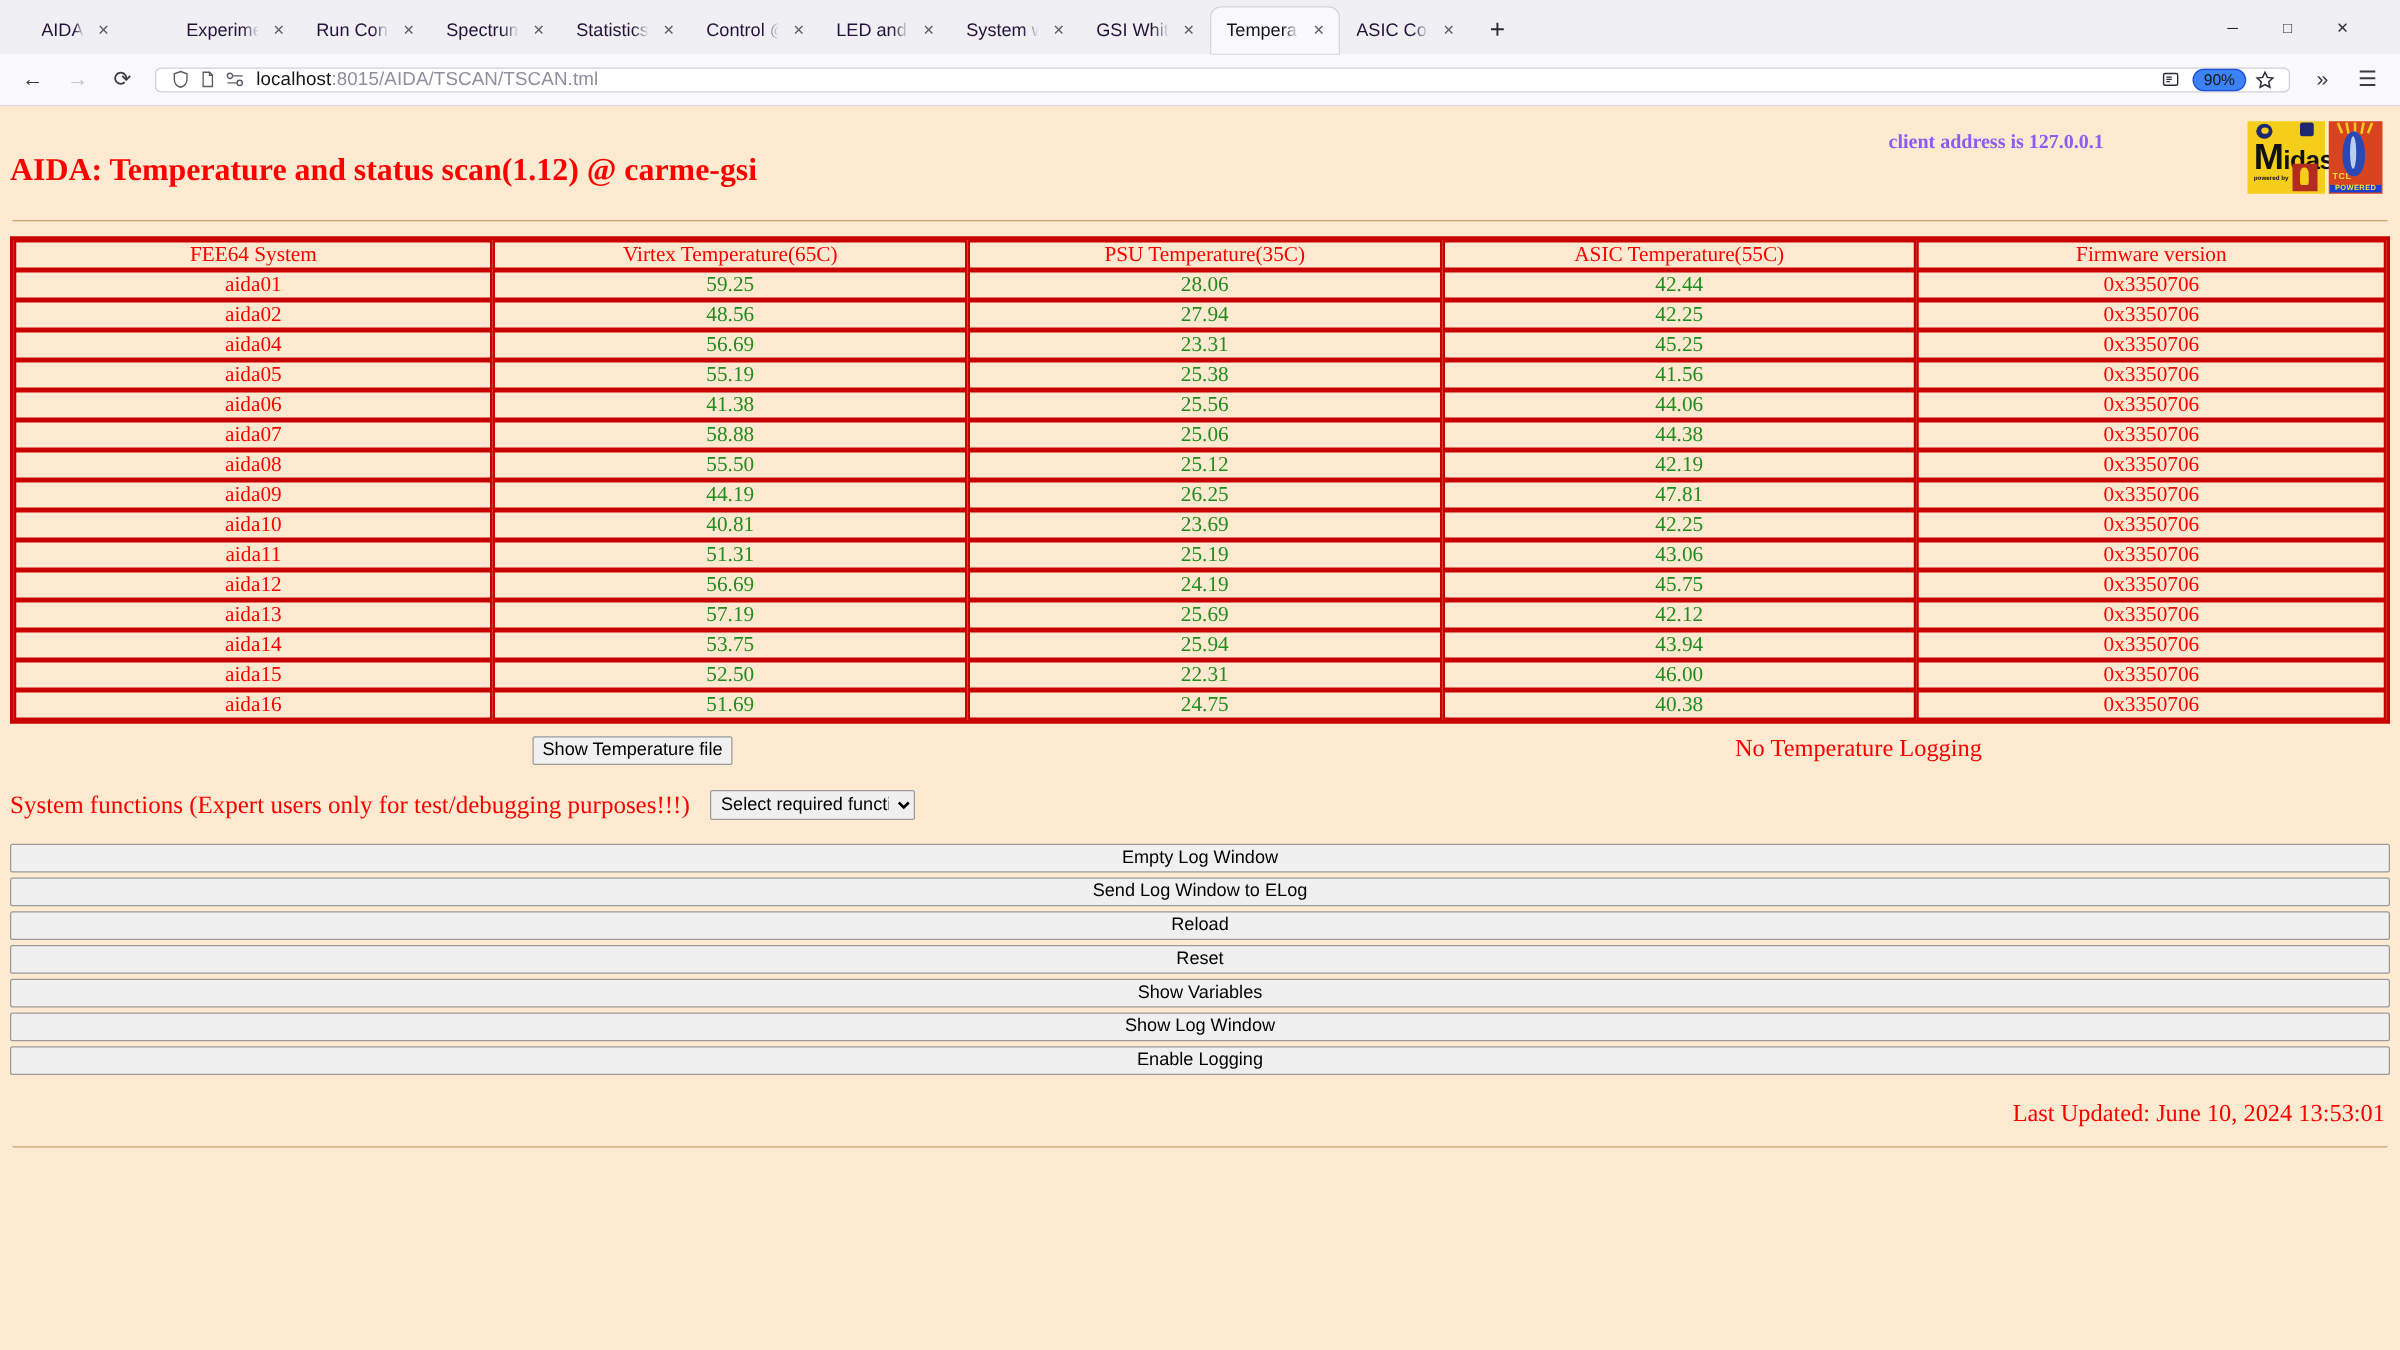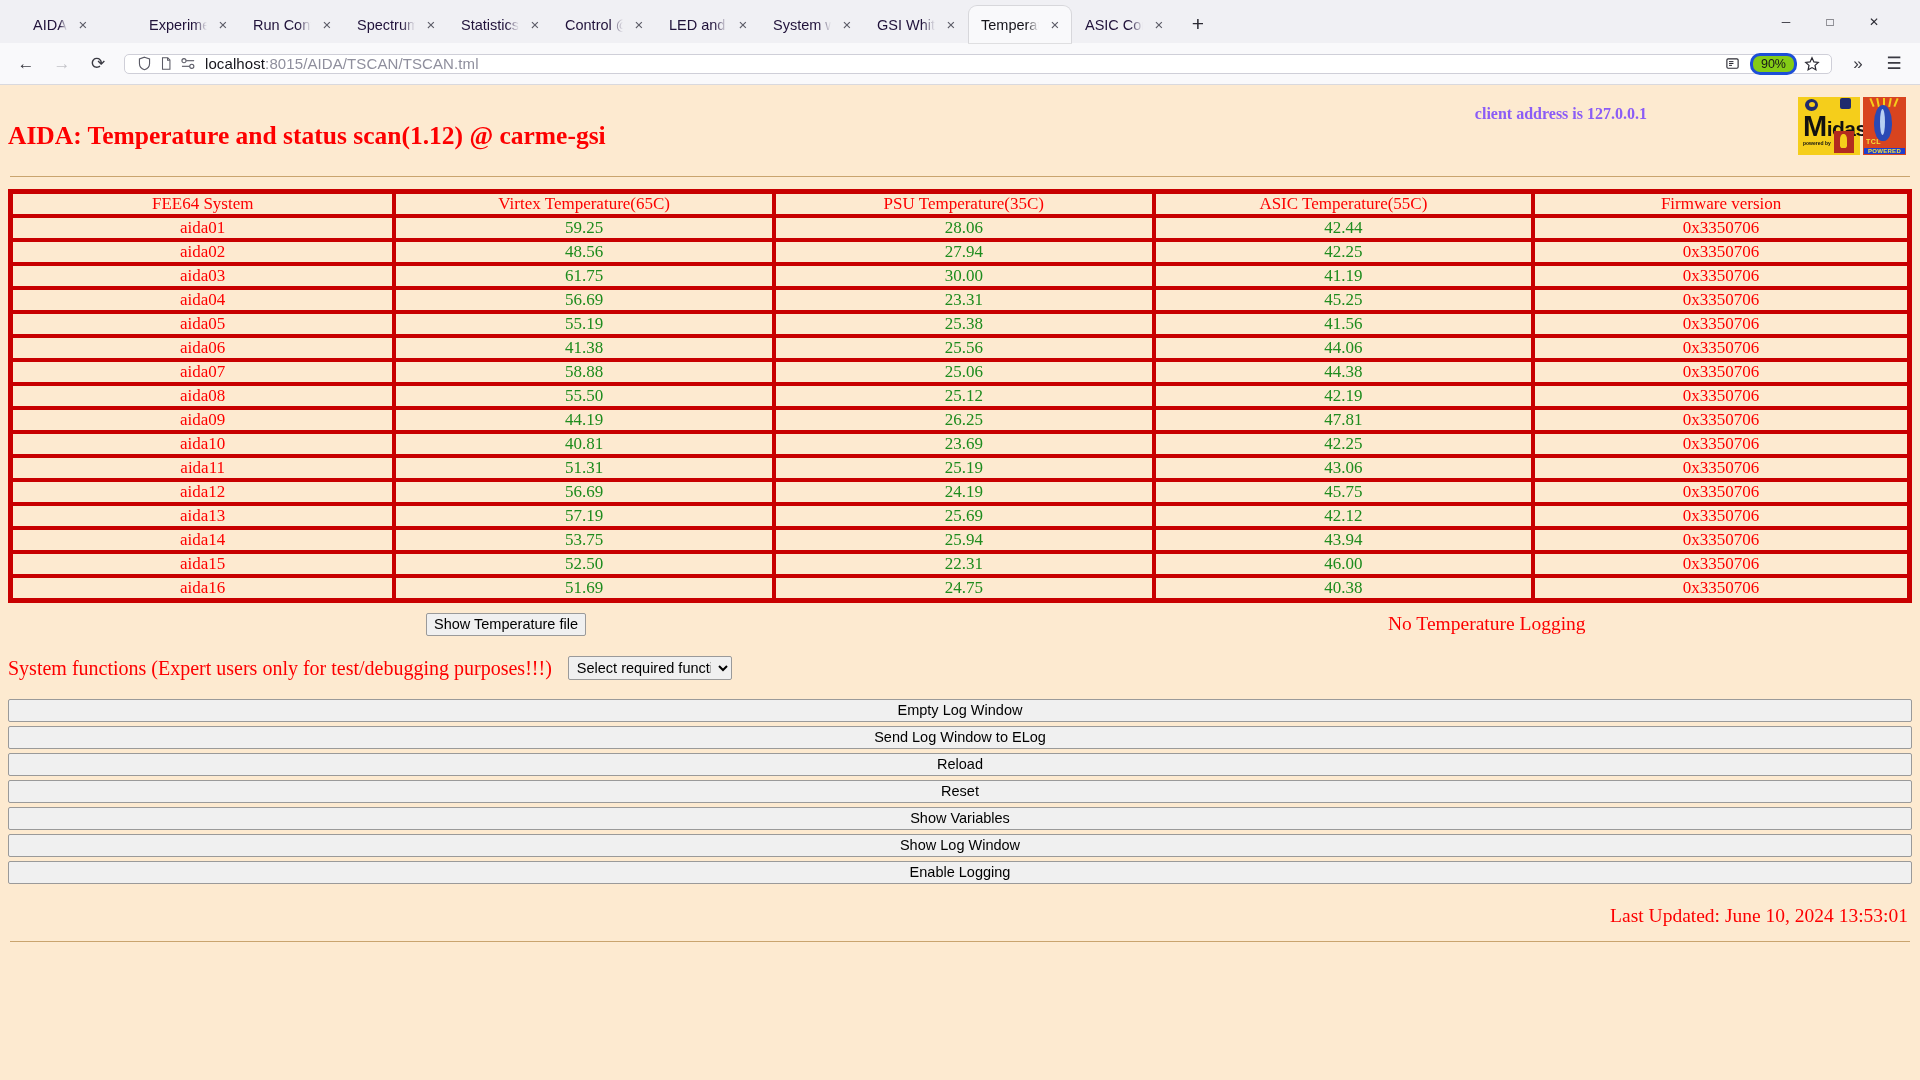--- a/index.html
+++ b/index.html
@@ -126,9 +126,9 @@
   .urltext b { color: #15141a; font-weight: 400; }
   .zoombadge {
     font-size: 12.5px; color: #15141a;
-    border: 3px solid #1d4ed8; border-radius: 10px;
+    border: 1px solid #1d4ed8; border-radius: 10px;
     padding: 1px 8px; margin-left: 6px; flex: 0 0 auto;
-    background: #84cc16;
+    background: #3b82f6;
   }
   .rightnav { display: flex; align-items: center; flex: 0 0 auto; }
 

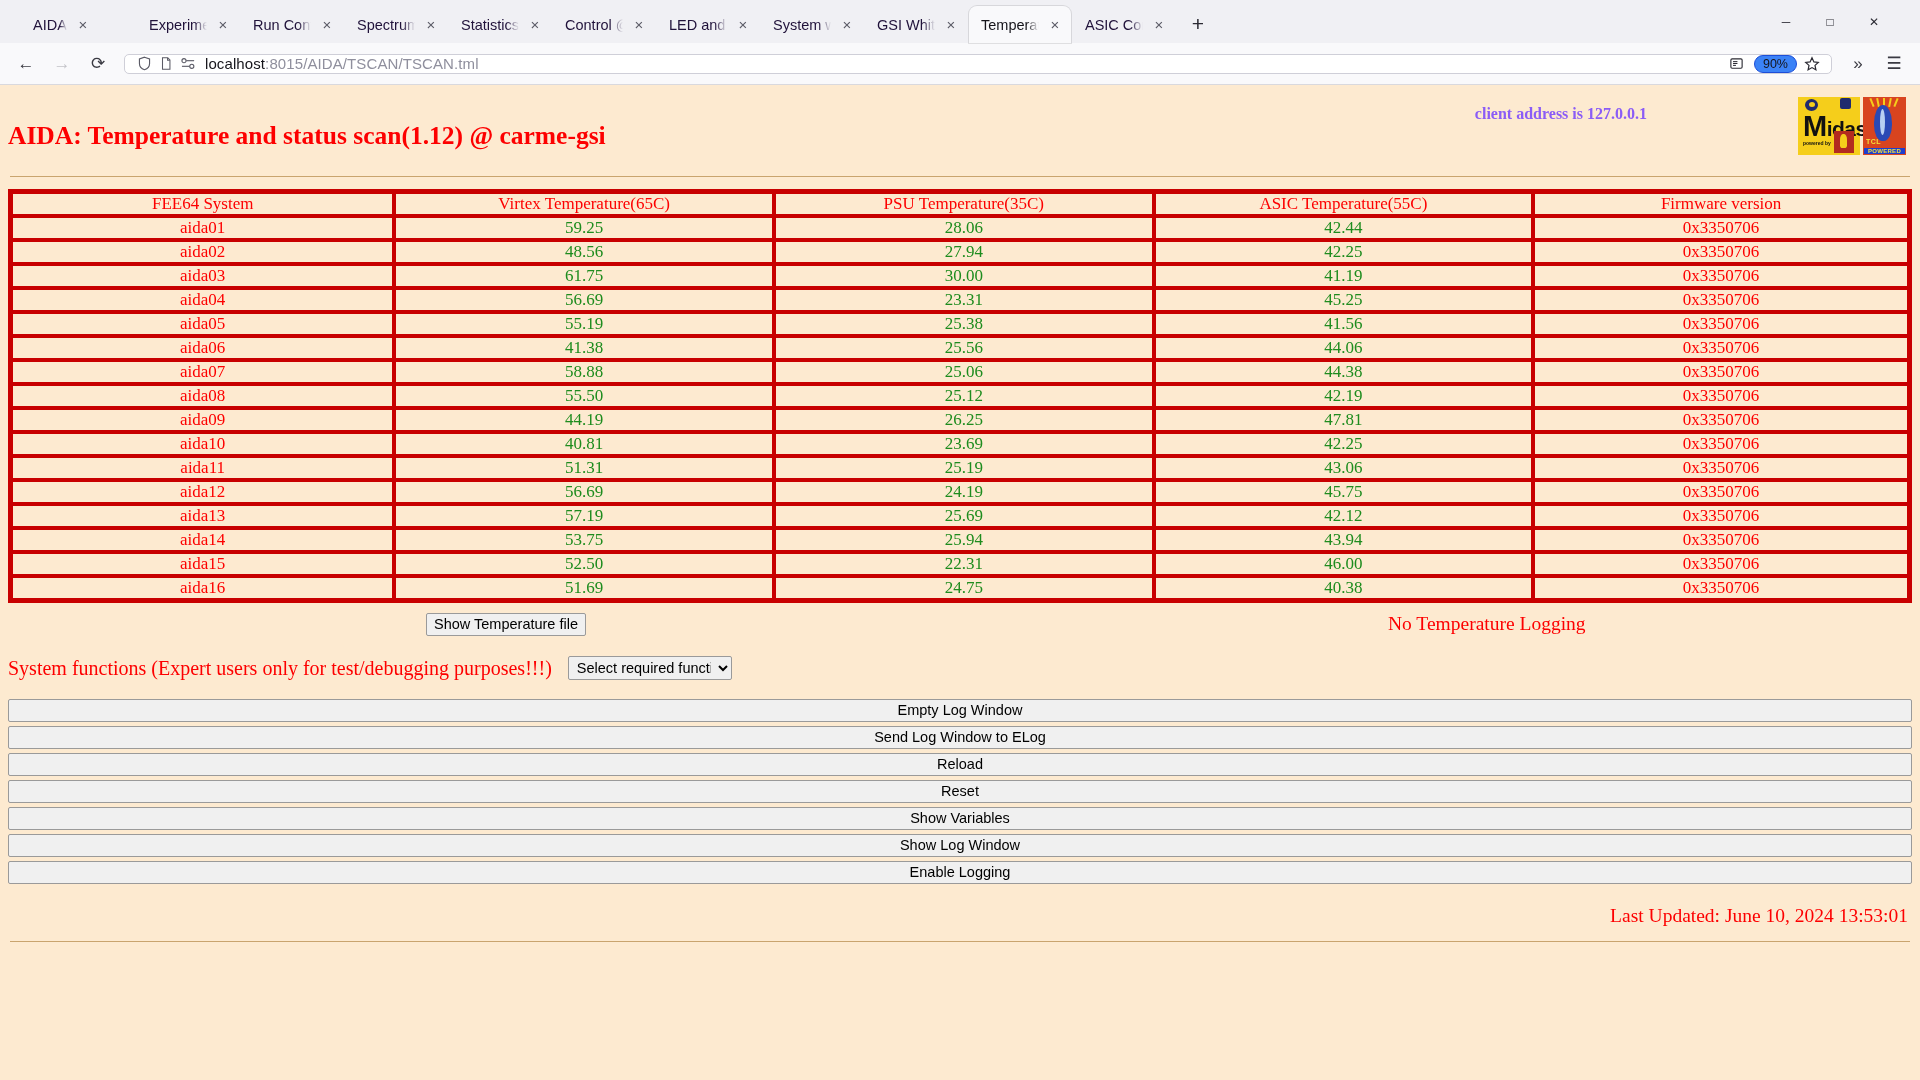--- a/index.html
+++ b/index.html
@@ -175,7 +175,6 @@
     background: #f5ce1b;
     position: relative;
     font-family: "Liberation Sans", sans-serif;
-    margin-left: 36px;
   }
   .logo-midas .mi-word {
     position: absolute; left: 5px; top: 13px;

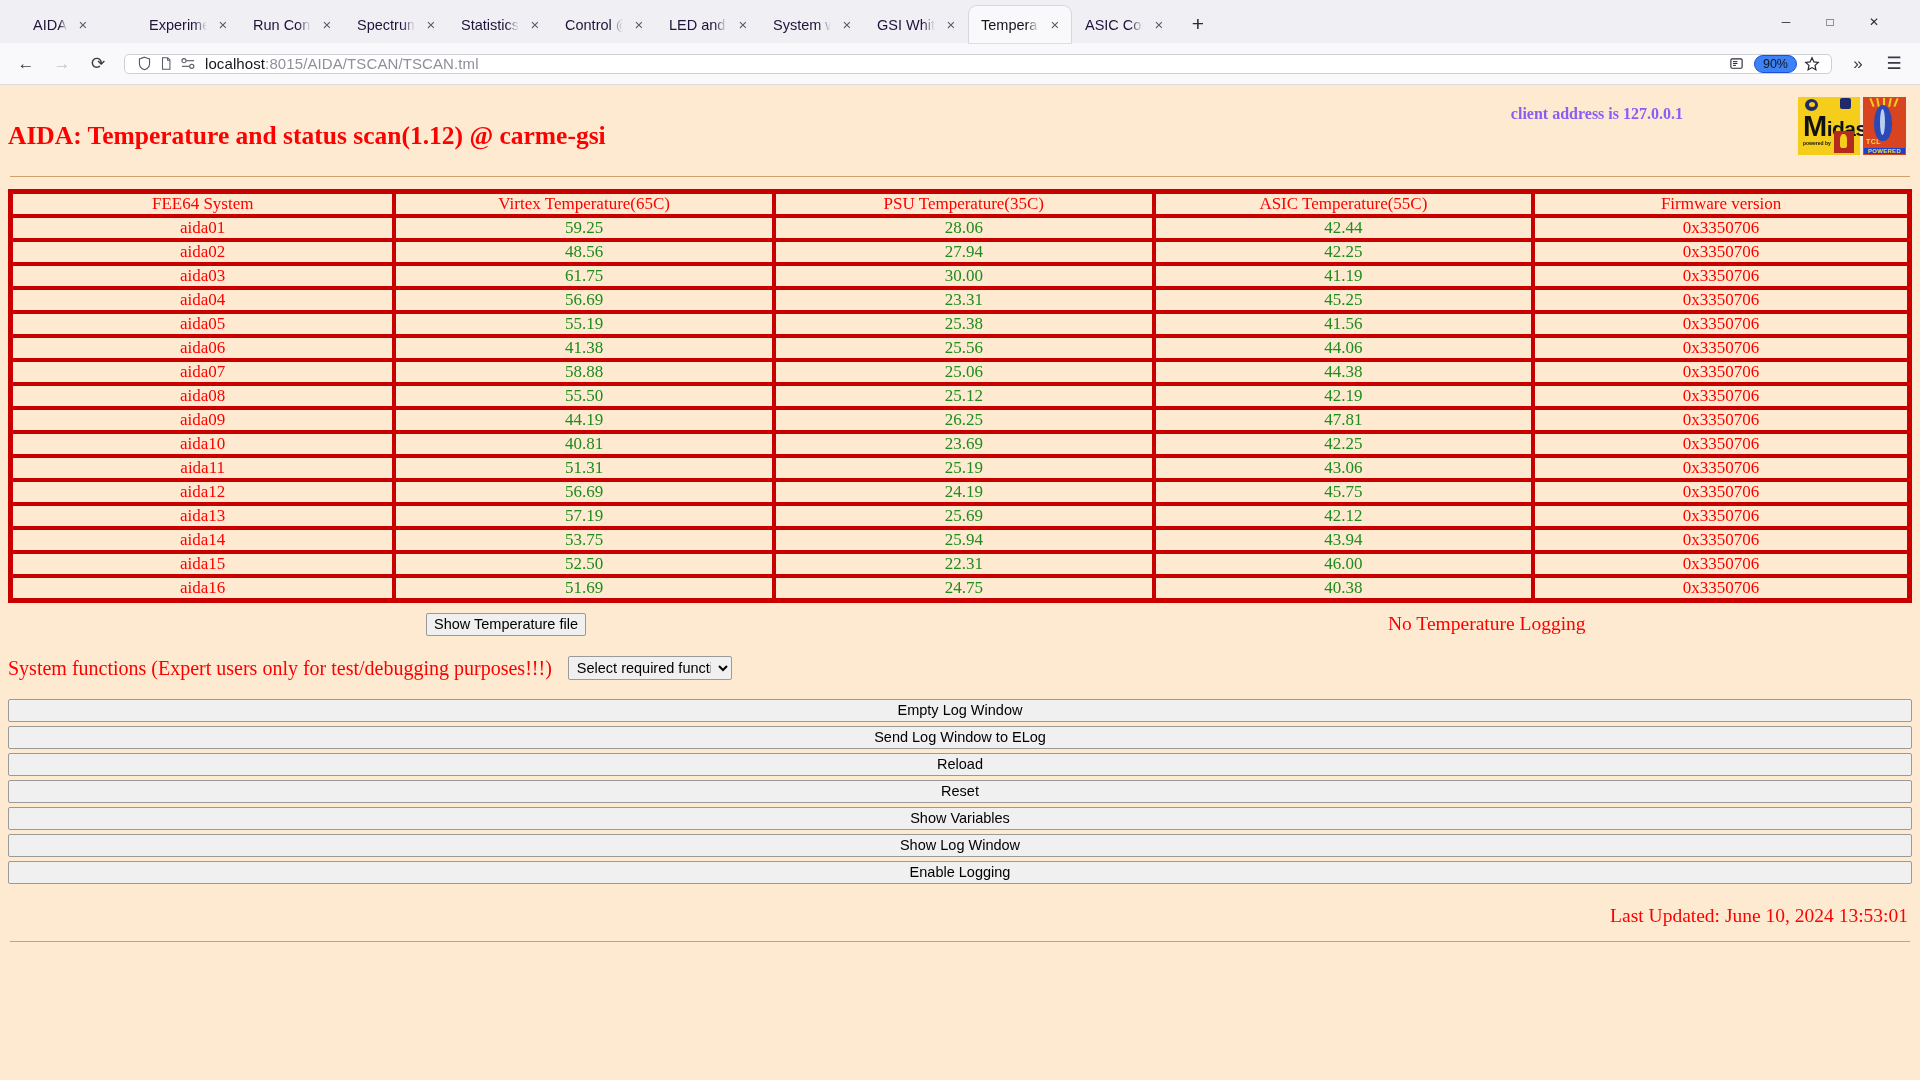--- a/index.html
+++ b/index.html
@@ -542,13 +542,6 @@
             <td class="fw">0x3350706</td>
           </tr>
           <tr>
-            <td class="sysname">aida03</td>
-            <td class="temp">61.75</td>
-            <td class="temp">30.00</td>
-            <td class="temp">41.19</td>
-            <td class="fw">0x3350706</td>
-          </tr>
-          <tr>
             <td class="sysname">aida04</td>
             <td class="temp">56.69</td>
             <td class="temp">23.31</td>

